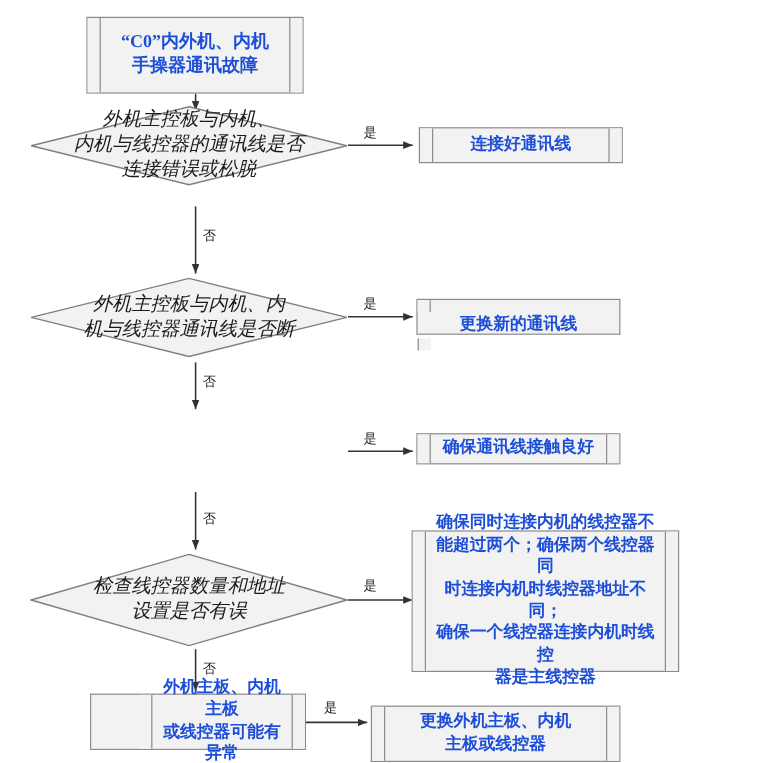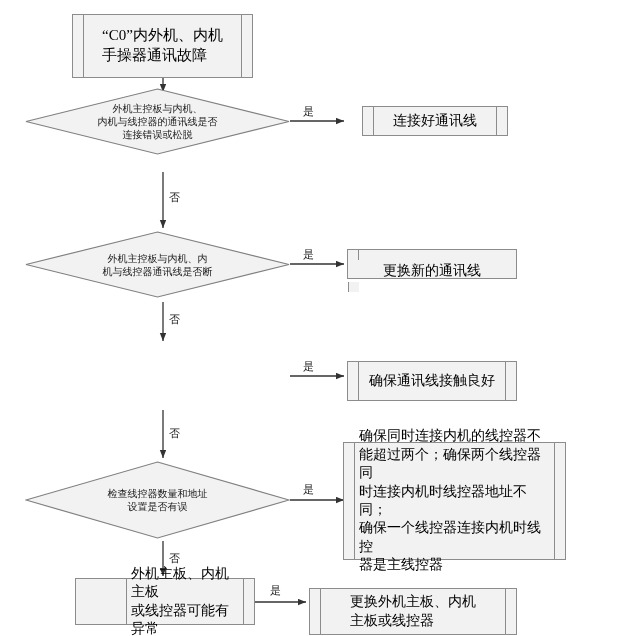--- a/index.html
+++ b/index.html
@@ -50,10 +50,12 @@
     display: flex;
     align-items: center;
     justify-content: center;
+    text-align: center;
     padding: 2px 4px;
-    color: #000000;
+    color: #1d4ed8;
     line-height: 1.32;
     white-space: pre-line;
+    font-weight: bold;
   }
 
   

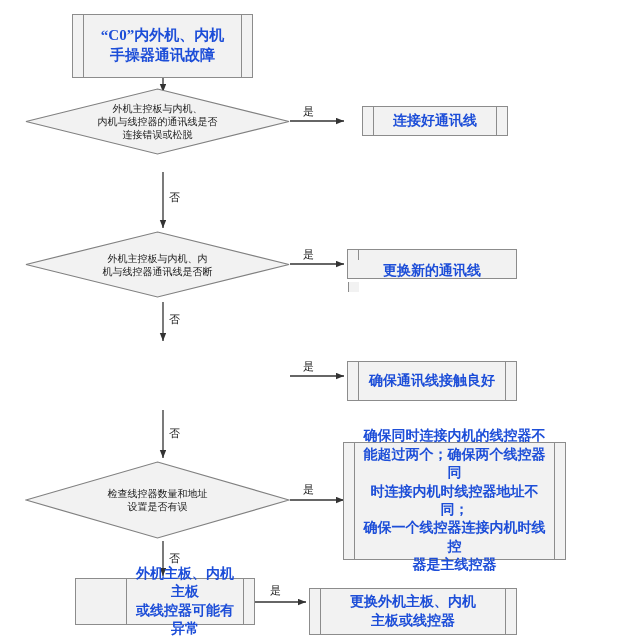--- a/index.html
+++ b/index.html
@@ -95,7 +95,7 @@
 
   .fs15 { font-size: 15px; }
   .fs14 { font-size: 14px; }
-  .fs135 { font-size: 10px; }
+  .fs135 { font-size: 16px; font-style: italic; }
 </style>
 </head>
 <body>

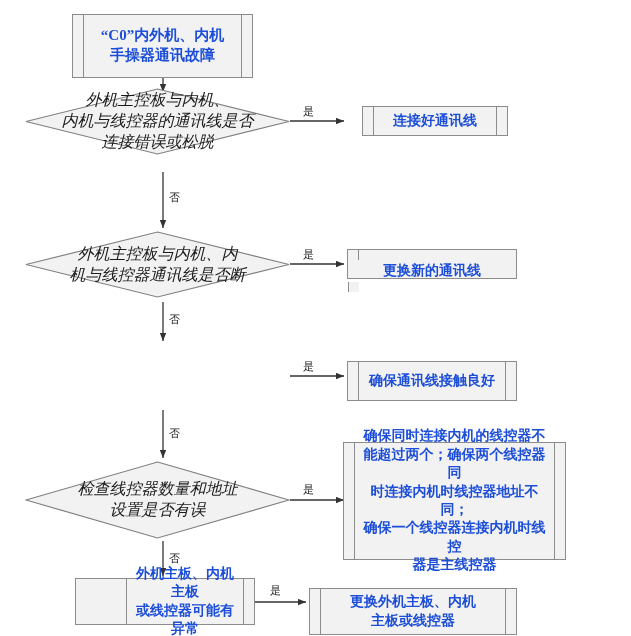--- a/index.html
+++ b/index.html
@@ -146,7 +146,7 @@
 连接错误或松脱</div>
   </div>
 
-  <div class="procbox" style="left:362px; top:106px; width:146px; height:30px;">
+  <div class="procbox" style="left:349px; top:106px; width:170px; height:30px;">
     <div class="bar"></div>
     <div class="body fs14">连接好通讯线</div>
     <div class="bar right"></div>

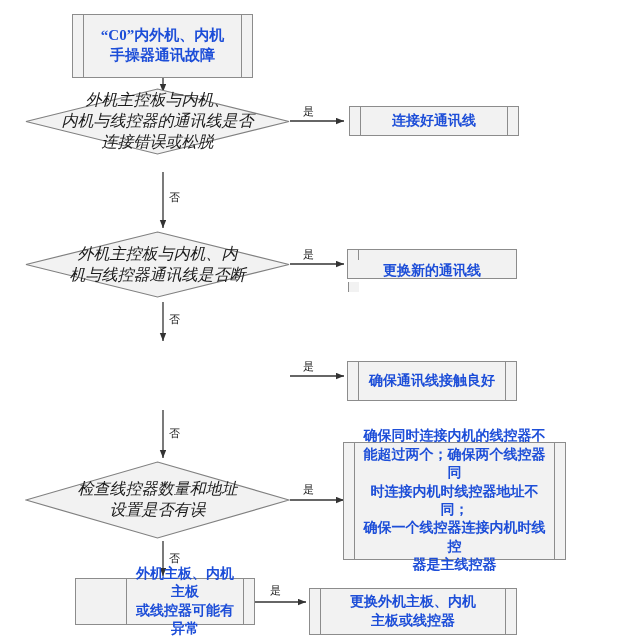--- a/index.html
+++ b/index.html
@@ -167,7 +167,7 @@
   </div>
 
 
-  <div class="procbox" style="left:347px; top:361px; width:170px; height:40px;">
+  <div class="procbox" style="left:347px; top:361px; width:170px; height:26px;">
     <div class="bar"></div>
     <div class="body fs14">确保通讯线接触良好</div>
     <div class="bar right"></div>

